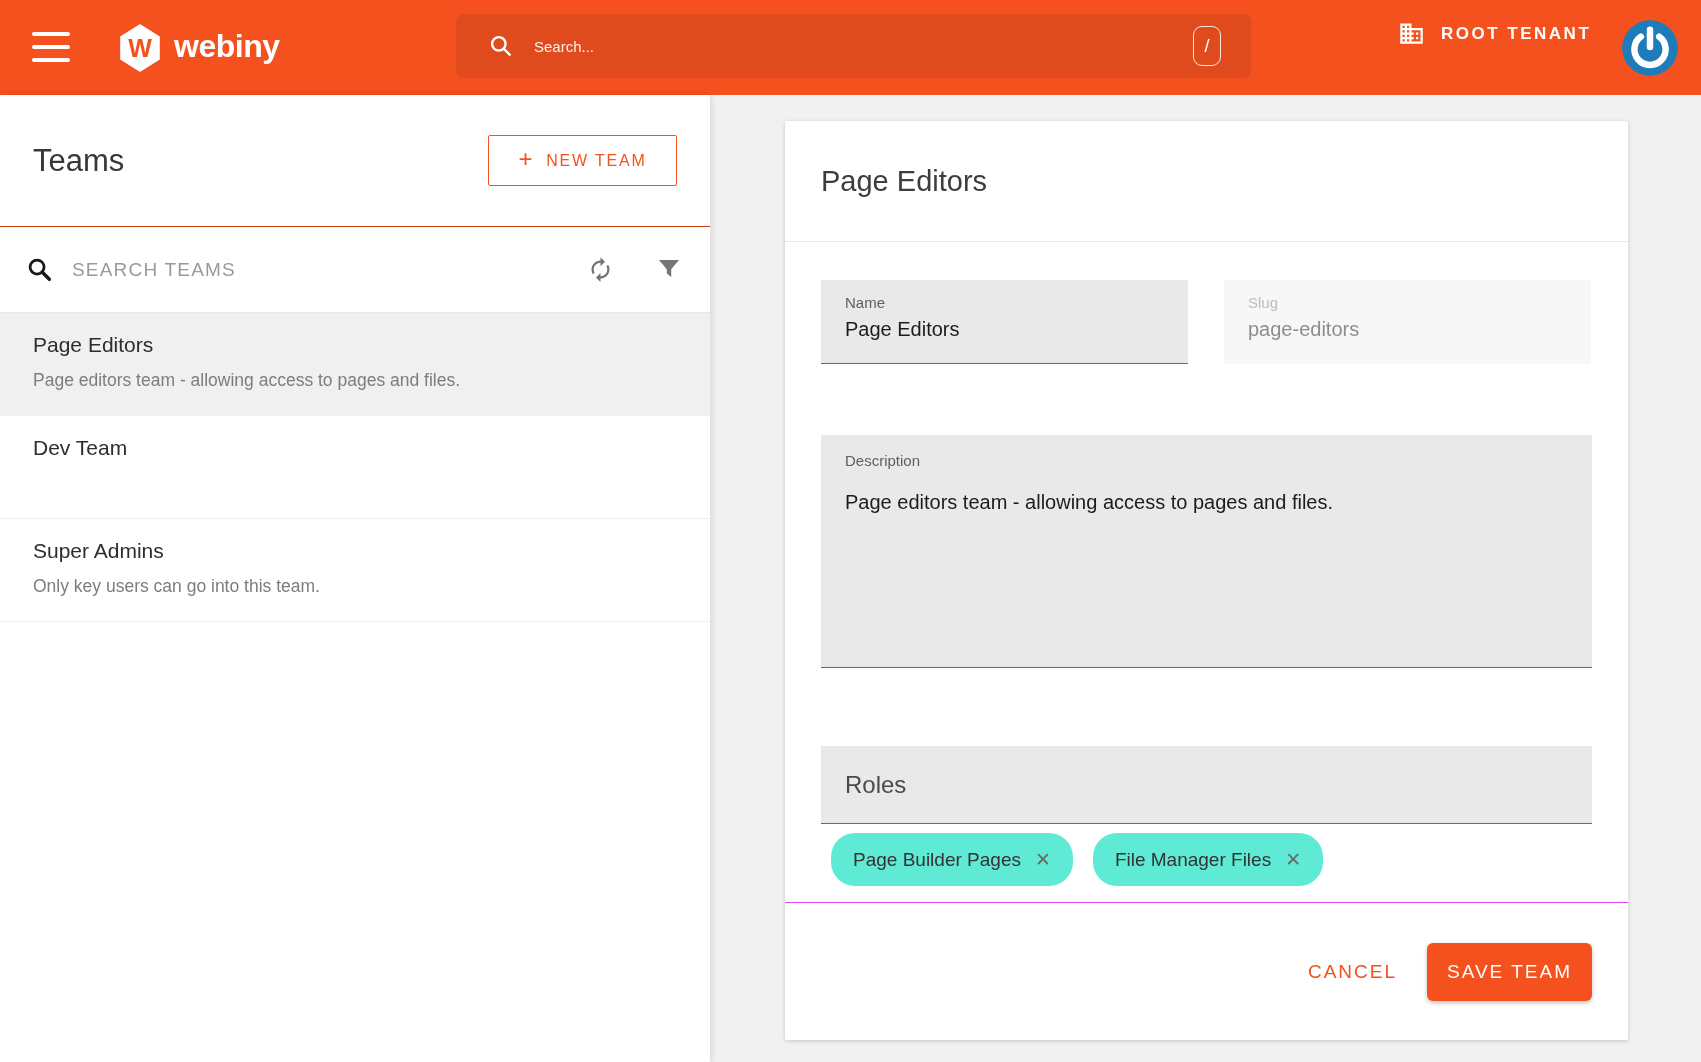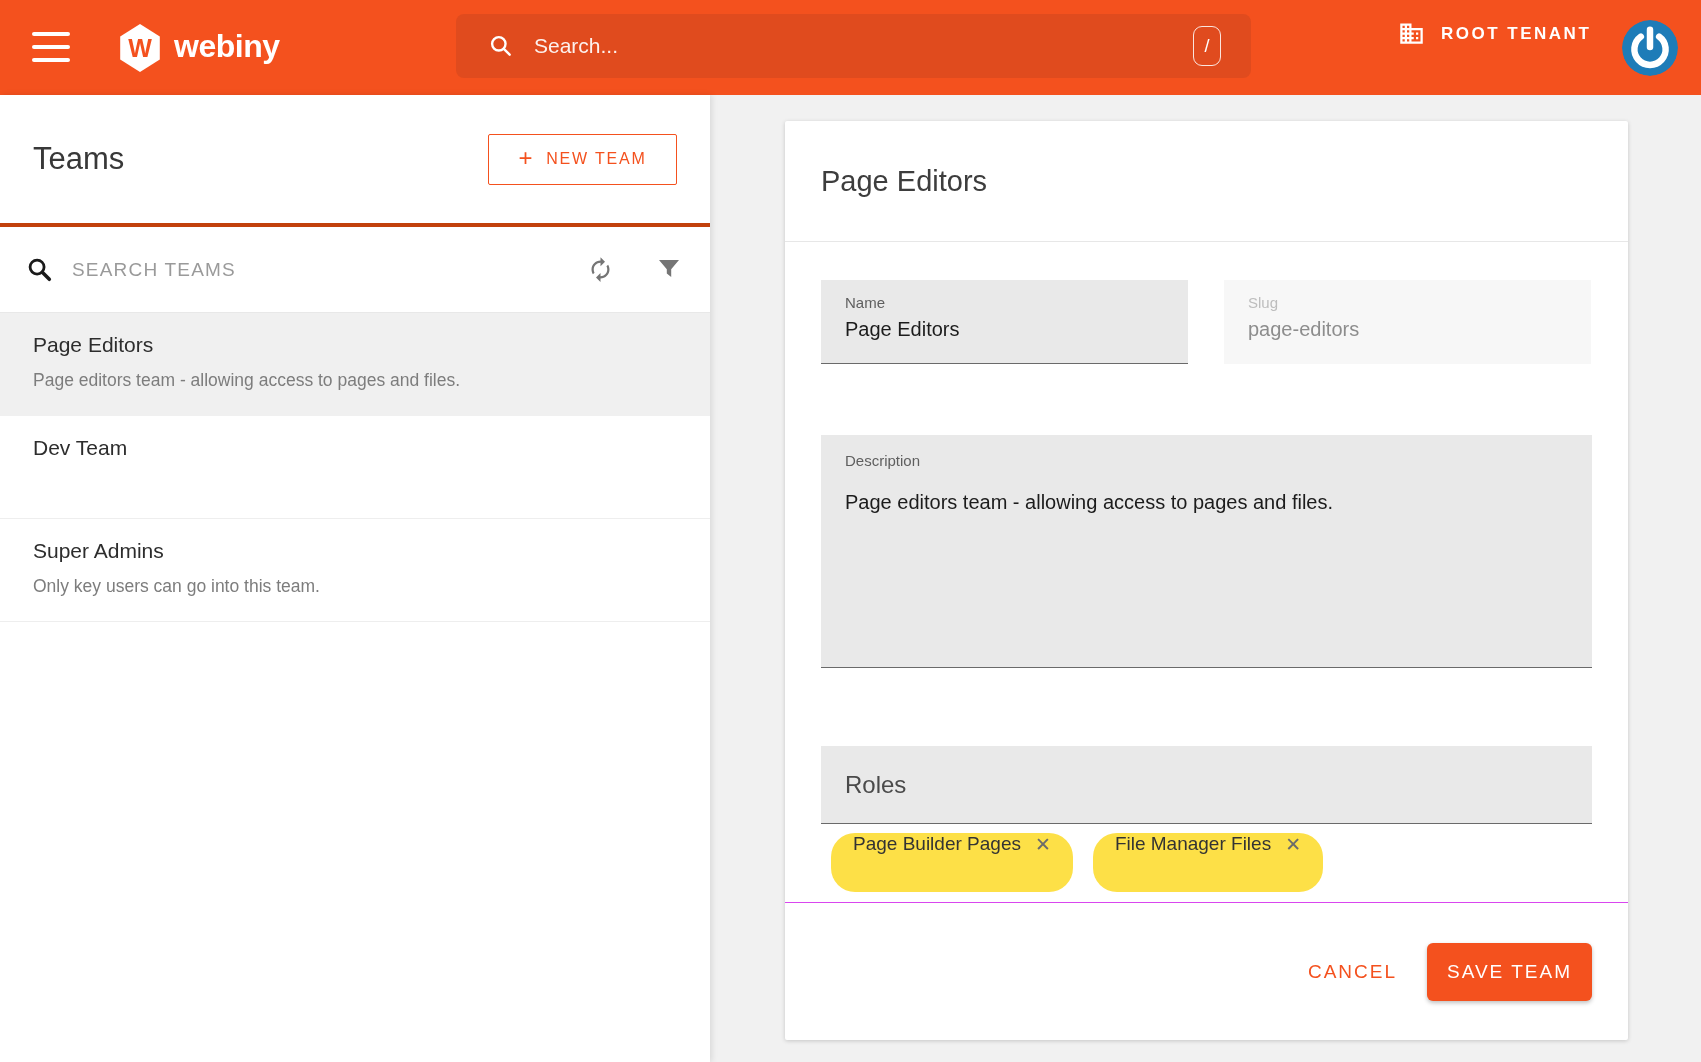--- a/index.html
+++ b/index.html
@@ -21,7 +21,7 @@
                background:#e04b1e; border-radius:8px; display:flex; align-items:center; }
   .searchbar svg { margin-left:32px; flex:none; }
   .searchbar input { flex:1; margin-left:20px; background:transparent; border:none; outline:none;
-                     color:#ffffff; font-size:21px; font-family:inherit; }
+                     color:#ffffff; font-size:15px; font-family:inherit; }
   .searchbar input::placeholder { color:rgba(255,255,255,0.92); opacity:1; }
   .slash-badge { flex:none; margin-right:30px; width:28px; height:40px;
                  border:1.5px solid rgba(255,255,255,0.85); border-radius:9px; color:#fff;

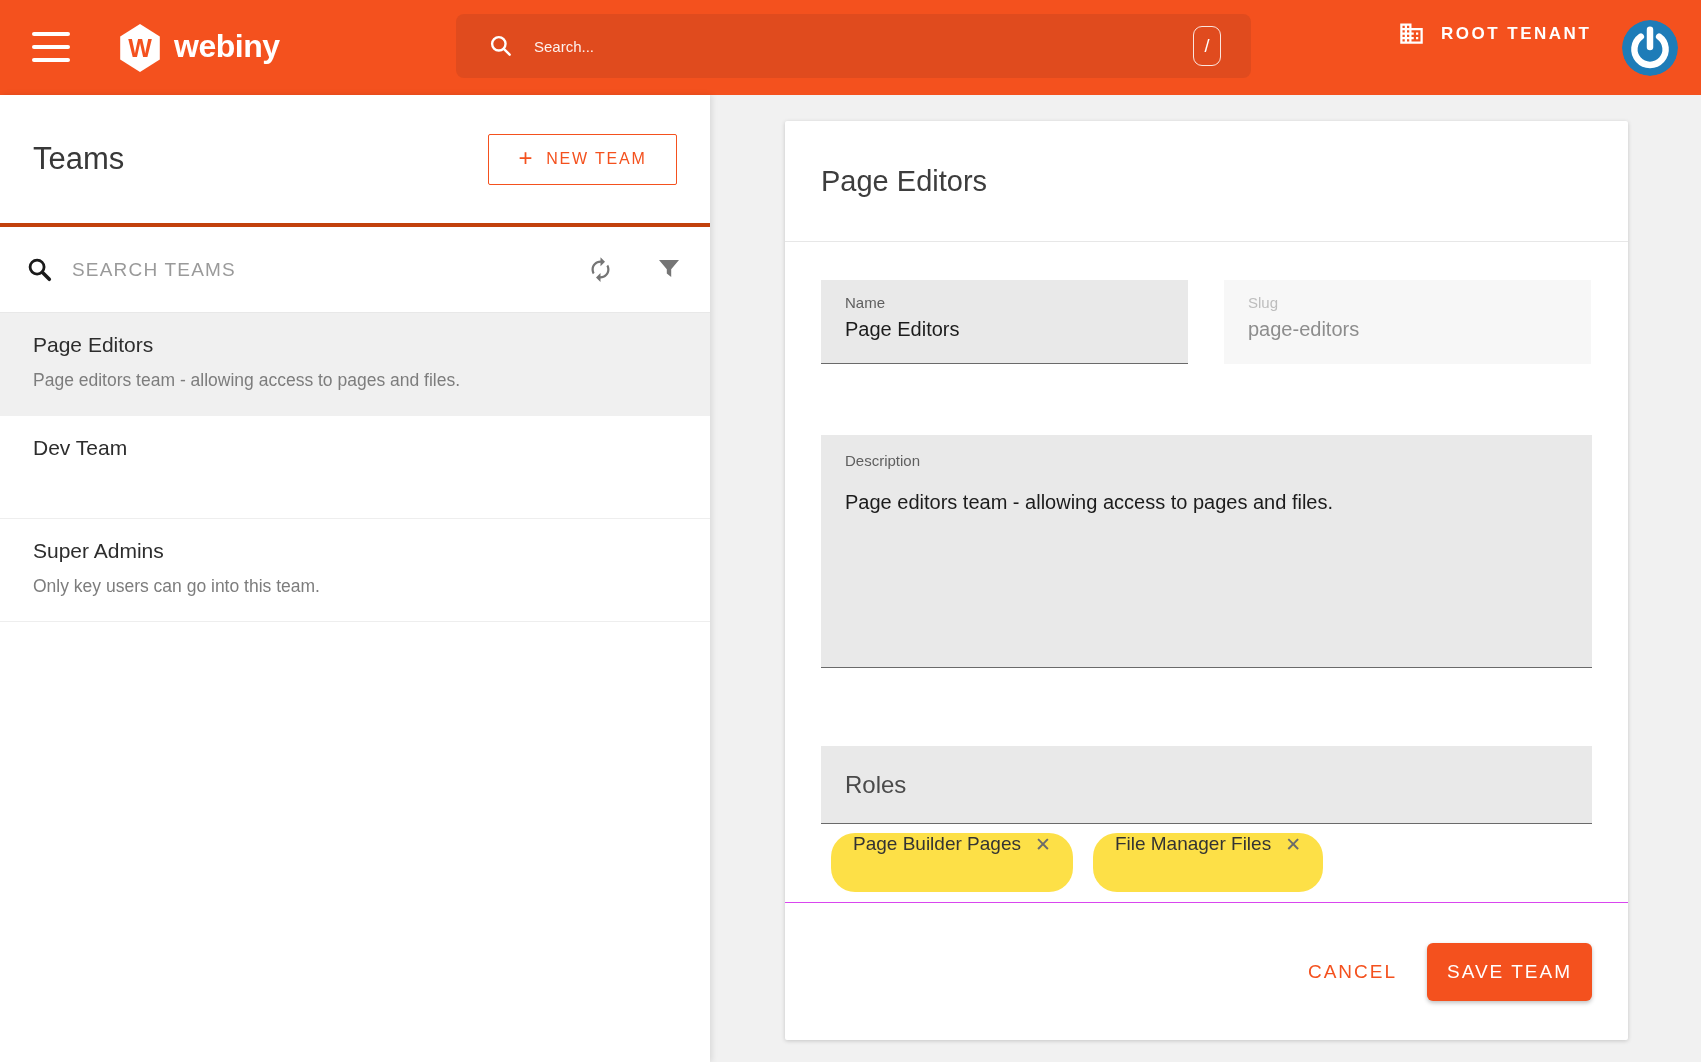--- a/index.html
+++ b/index.html
@@ -40,7 +40,7 @@
 
   
   .sb-head { height:132px; display:flex; align-items:center; justify-content:space-between;
-             padding:0 33px; border-bottom:4px solid #c2410c; }
+             padding:0 33px; border-bottom:1px solid #c2410c; }
   .sb-title { font-size:31px; color:#383838; }
   .new-team-btn { width:189px; height:51px; background:#fff; border:1px solid #f4511e;
                   border-radius:2px; color:#f4511e; font-size:16px; letter-spacing:1.8px;

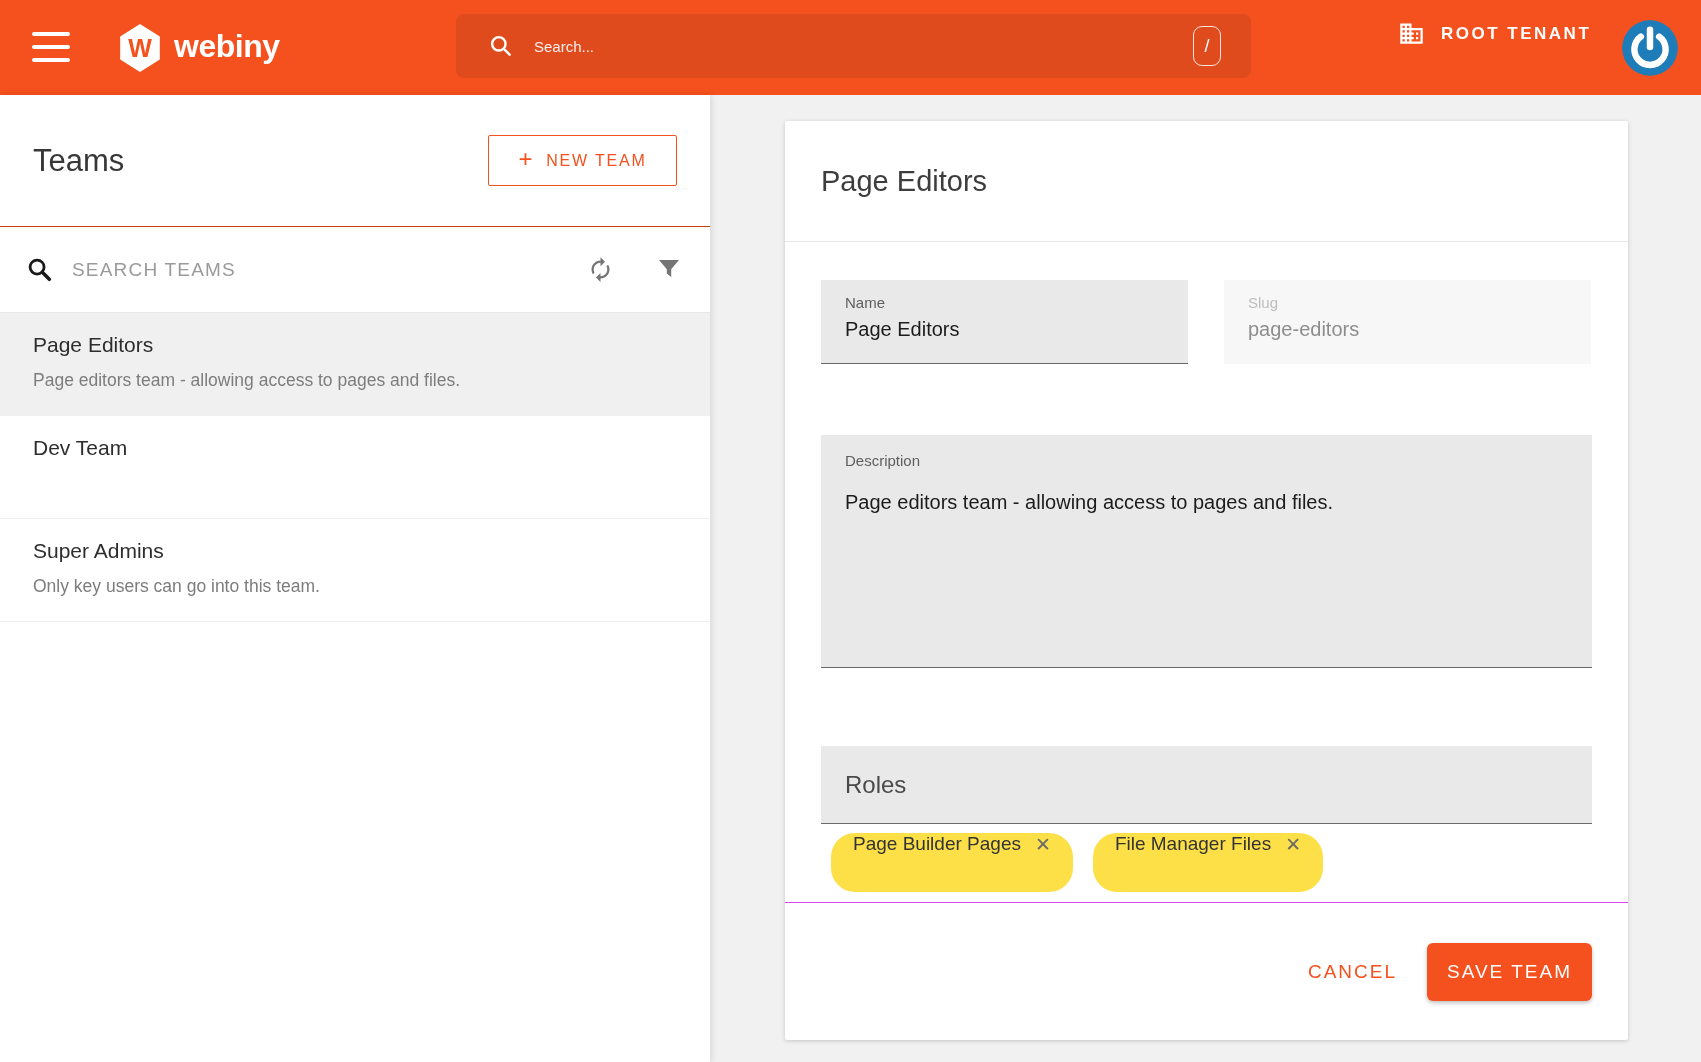--- a/index.html
+++ b/index.html
@@ -83,7 +83,7 @@
              cursor:pointer; }
   .f-roles .rlabel { font-size:24px; color:#4a4a4a; }
   .chips { margin-top:9px; display:flex; gap:20px; padding-left:10px; }
-  .chip { height:59px; background:#fde047; border-radius:24px; display:flex; align-items:flex-start;
+  .chip { height:53px; background:#5eead4; border-radius:24px; display:flex; align-items:center;
           padding:0 22px; font-size:19px; color:#333; }
   .chip .x { margin-left:14px; font-size:19px; color:#6b6b6b; cursor:pointer; }
   .card-foot { flex:none; height:138px; border-top:1px solid #d946ef; display:flex;

